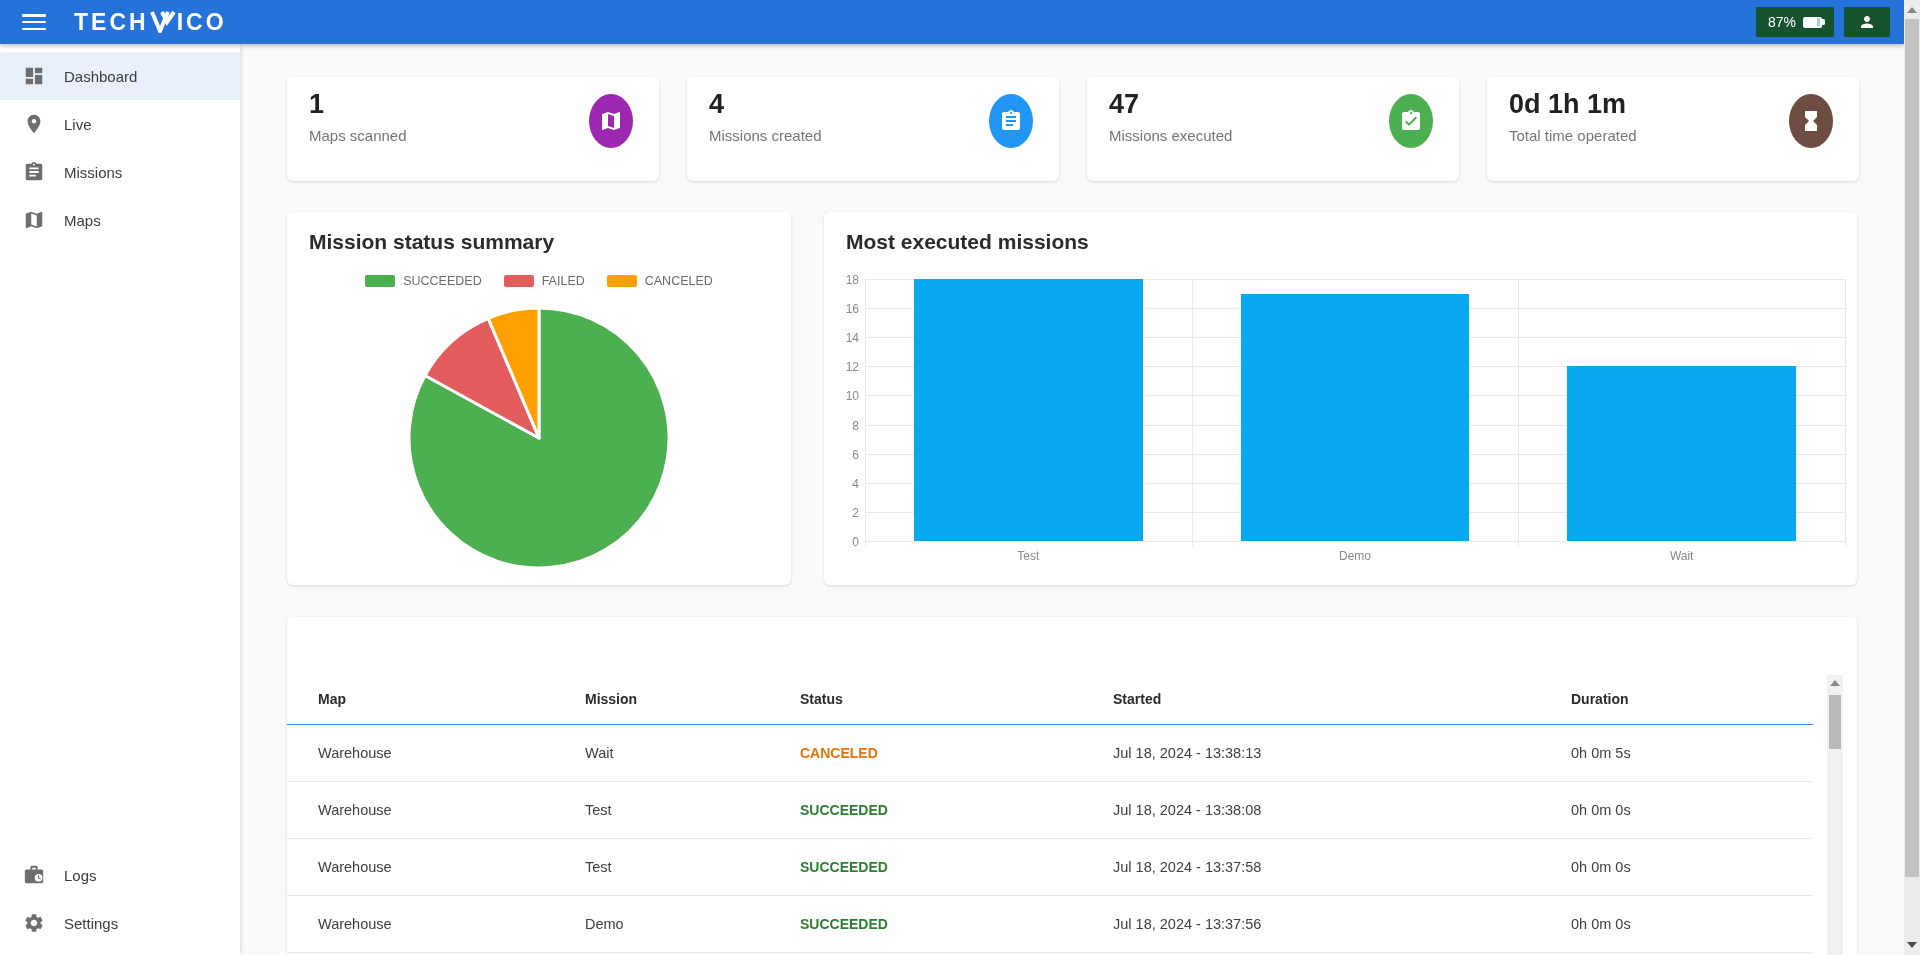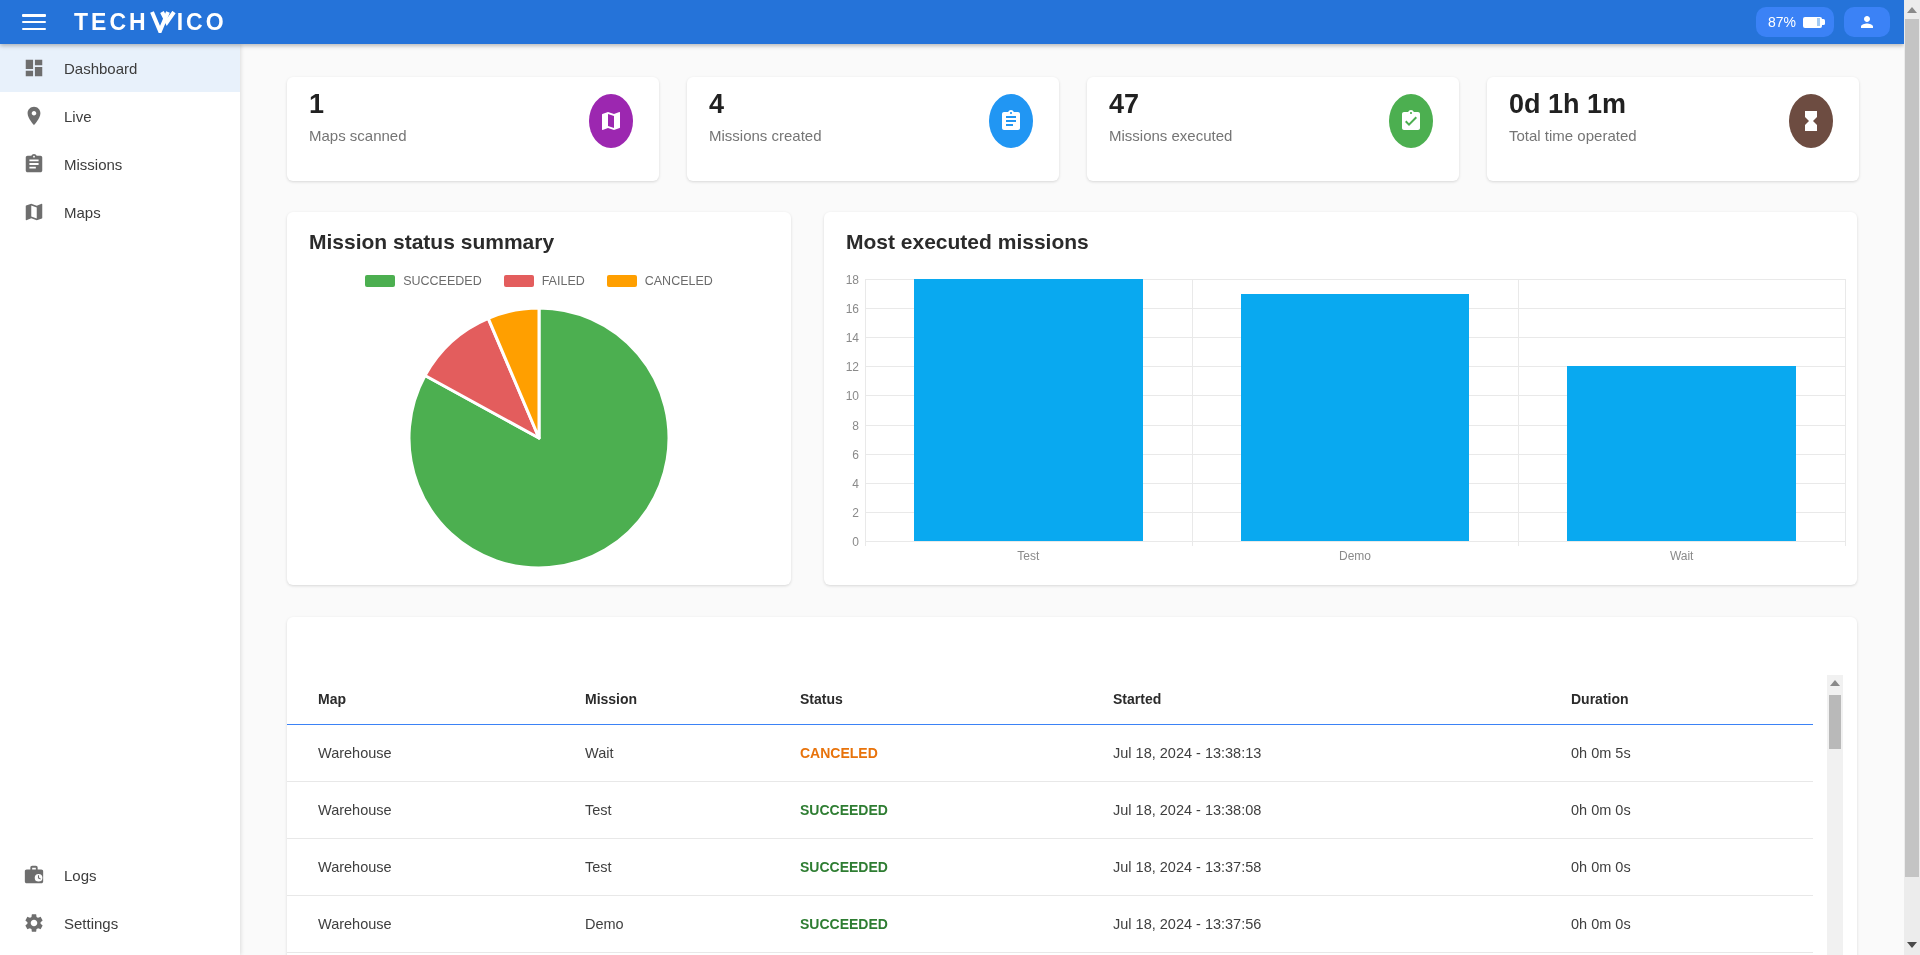--- a/index.html
+++ b/index.html
@@ -14,7 +14,7 @@
   .logo { display:flex; align-items:center; margin-left:28px; color:#fff; font-size:23px; font-weight:bold; letter-spacing:3px; }
   .logo svg { margin:0 1px; }
   .header-right { margin-left:auto; margin-right:14px; display:flex; gap:10px; align-items:center; }
-  .chip { background:#3b82f6; border-radius:10px; height:30px; display:flex; align-items:center; justify-content:center; color:#fff; }
+  .chip { background:#14532d; border-radius:1px; height:30px; display:flex; align-items:center; justify-content:center; color:#fff; }
   .chip.battery { padding:0 12px; gap:7px; font-size:14px; }
   .chip.user { width:46px; }
   .batt-body { position:relative; width:19px; height:11px; background:#fff; border-radius:2px; }

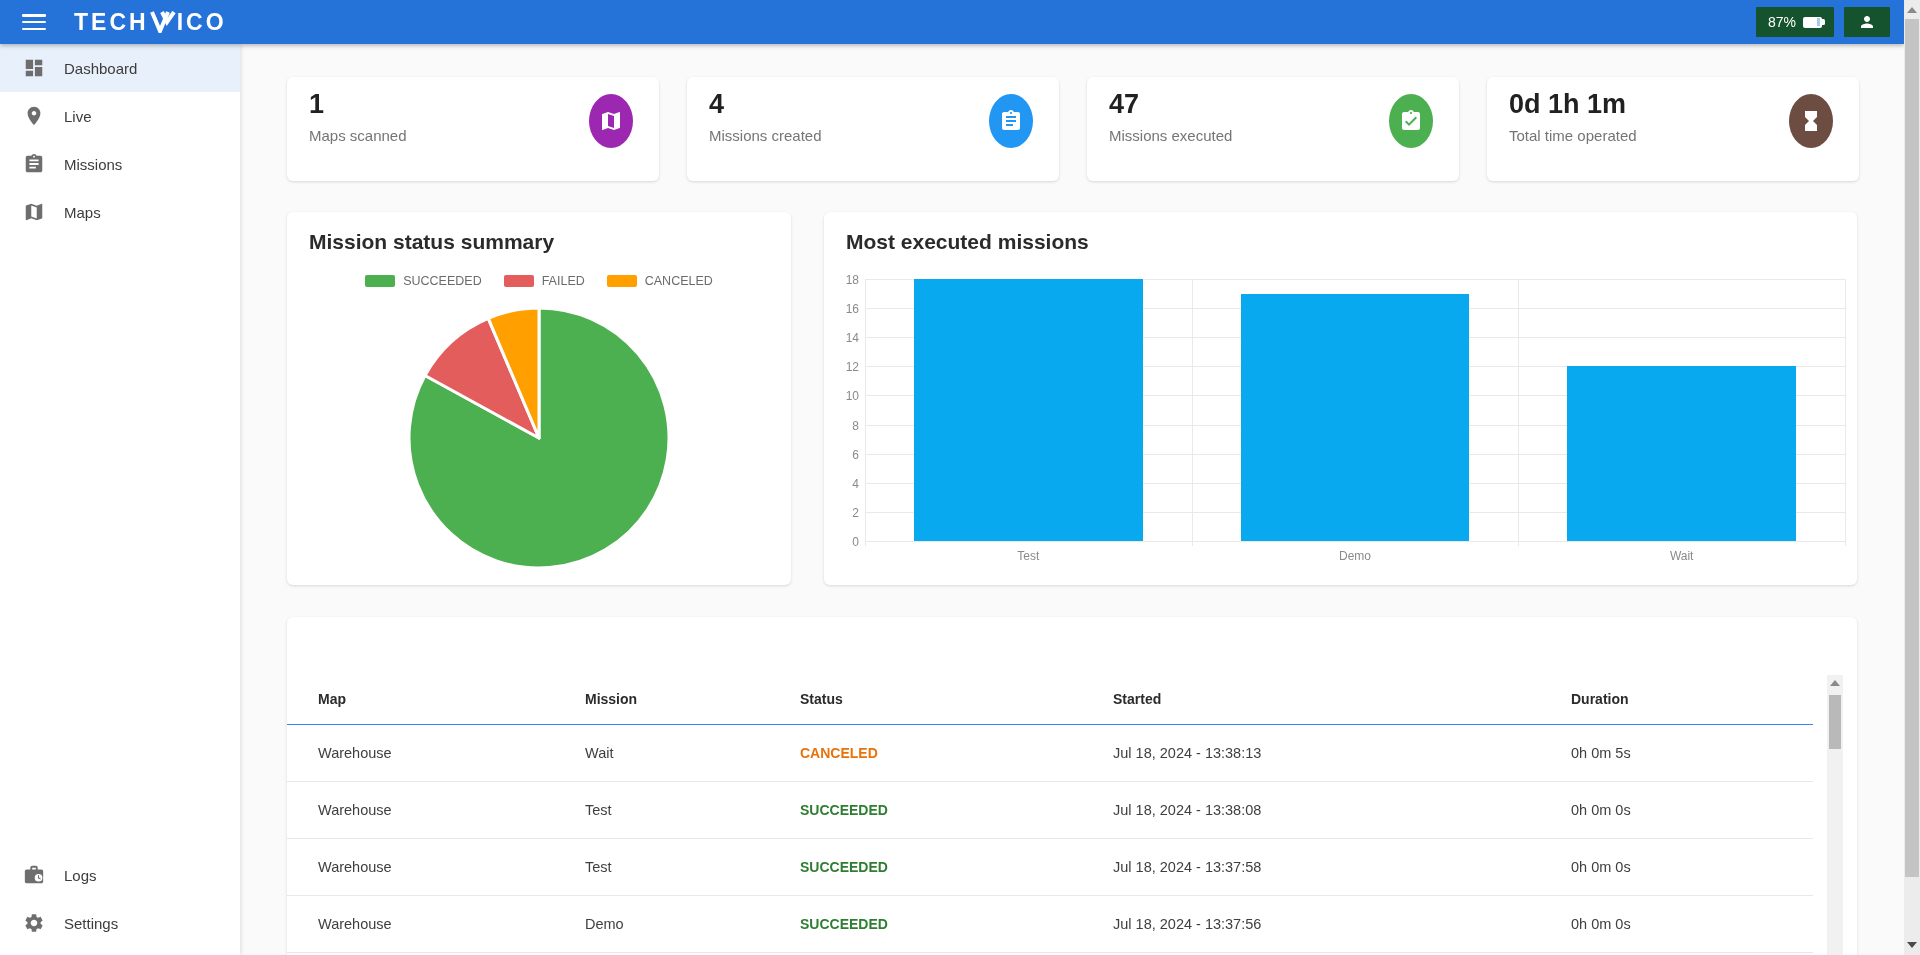--- a/index.html
+++ b/index.html
@@ -24,7 +24,7 @@
   
   #sidebar { position:absolute; left:0; top:44px; width:240px; height:911px; background:#fff;
     box-shadow:1px 0 4px rgba(0,0,0,.12); z-index:20; display:flex; flex-direction:column; }
-  #sidebar-top { }
+  #sidebar-top { padding-top:8px; }
   #sidebar-bottom { margin-top:auto; padding-bottom:8px; }
   .side-item { height:48px; display:flex; align-items:center; cursor:pointer; }
   .side-item.active { background:#e8f1fb; }

